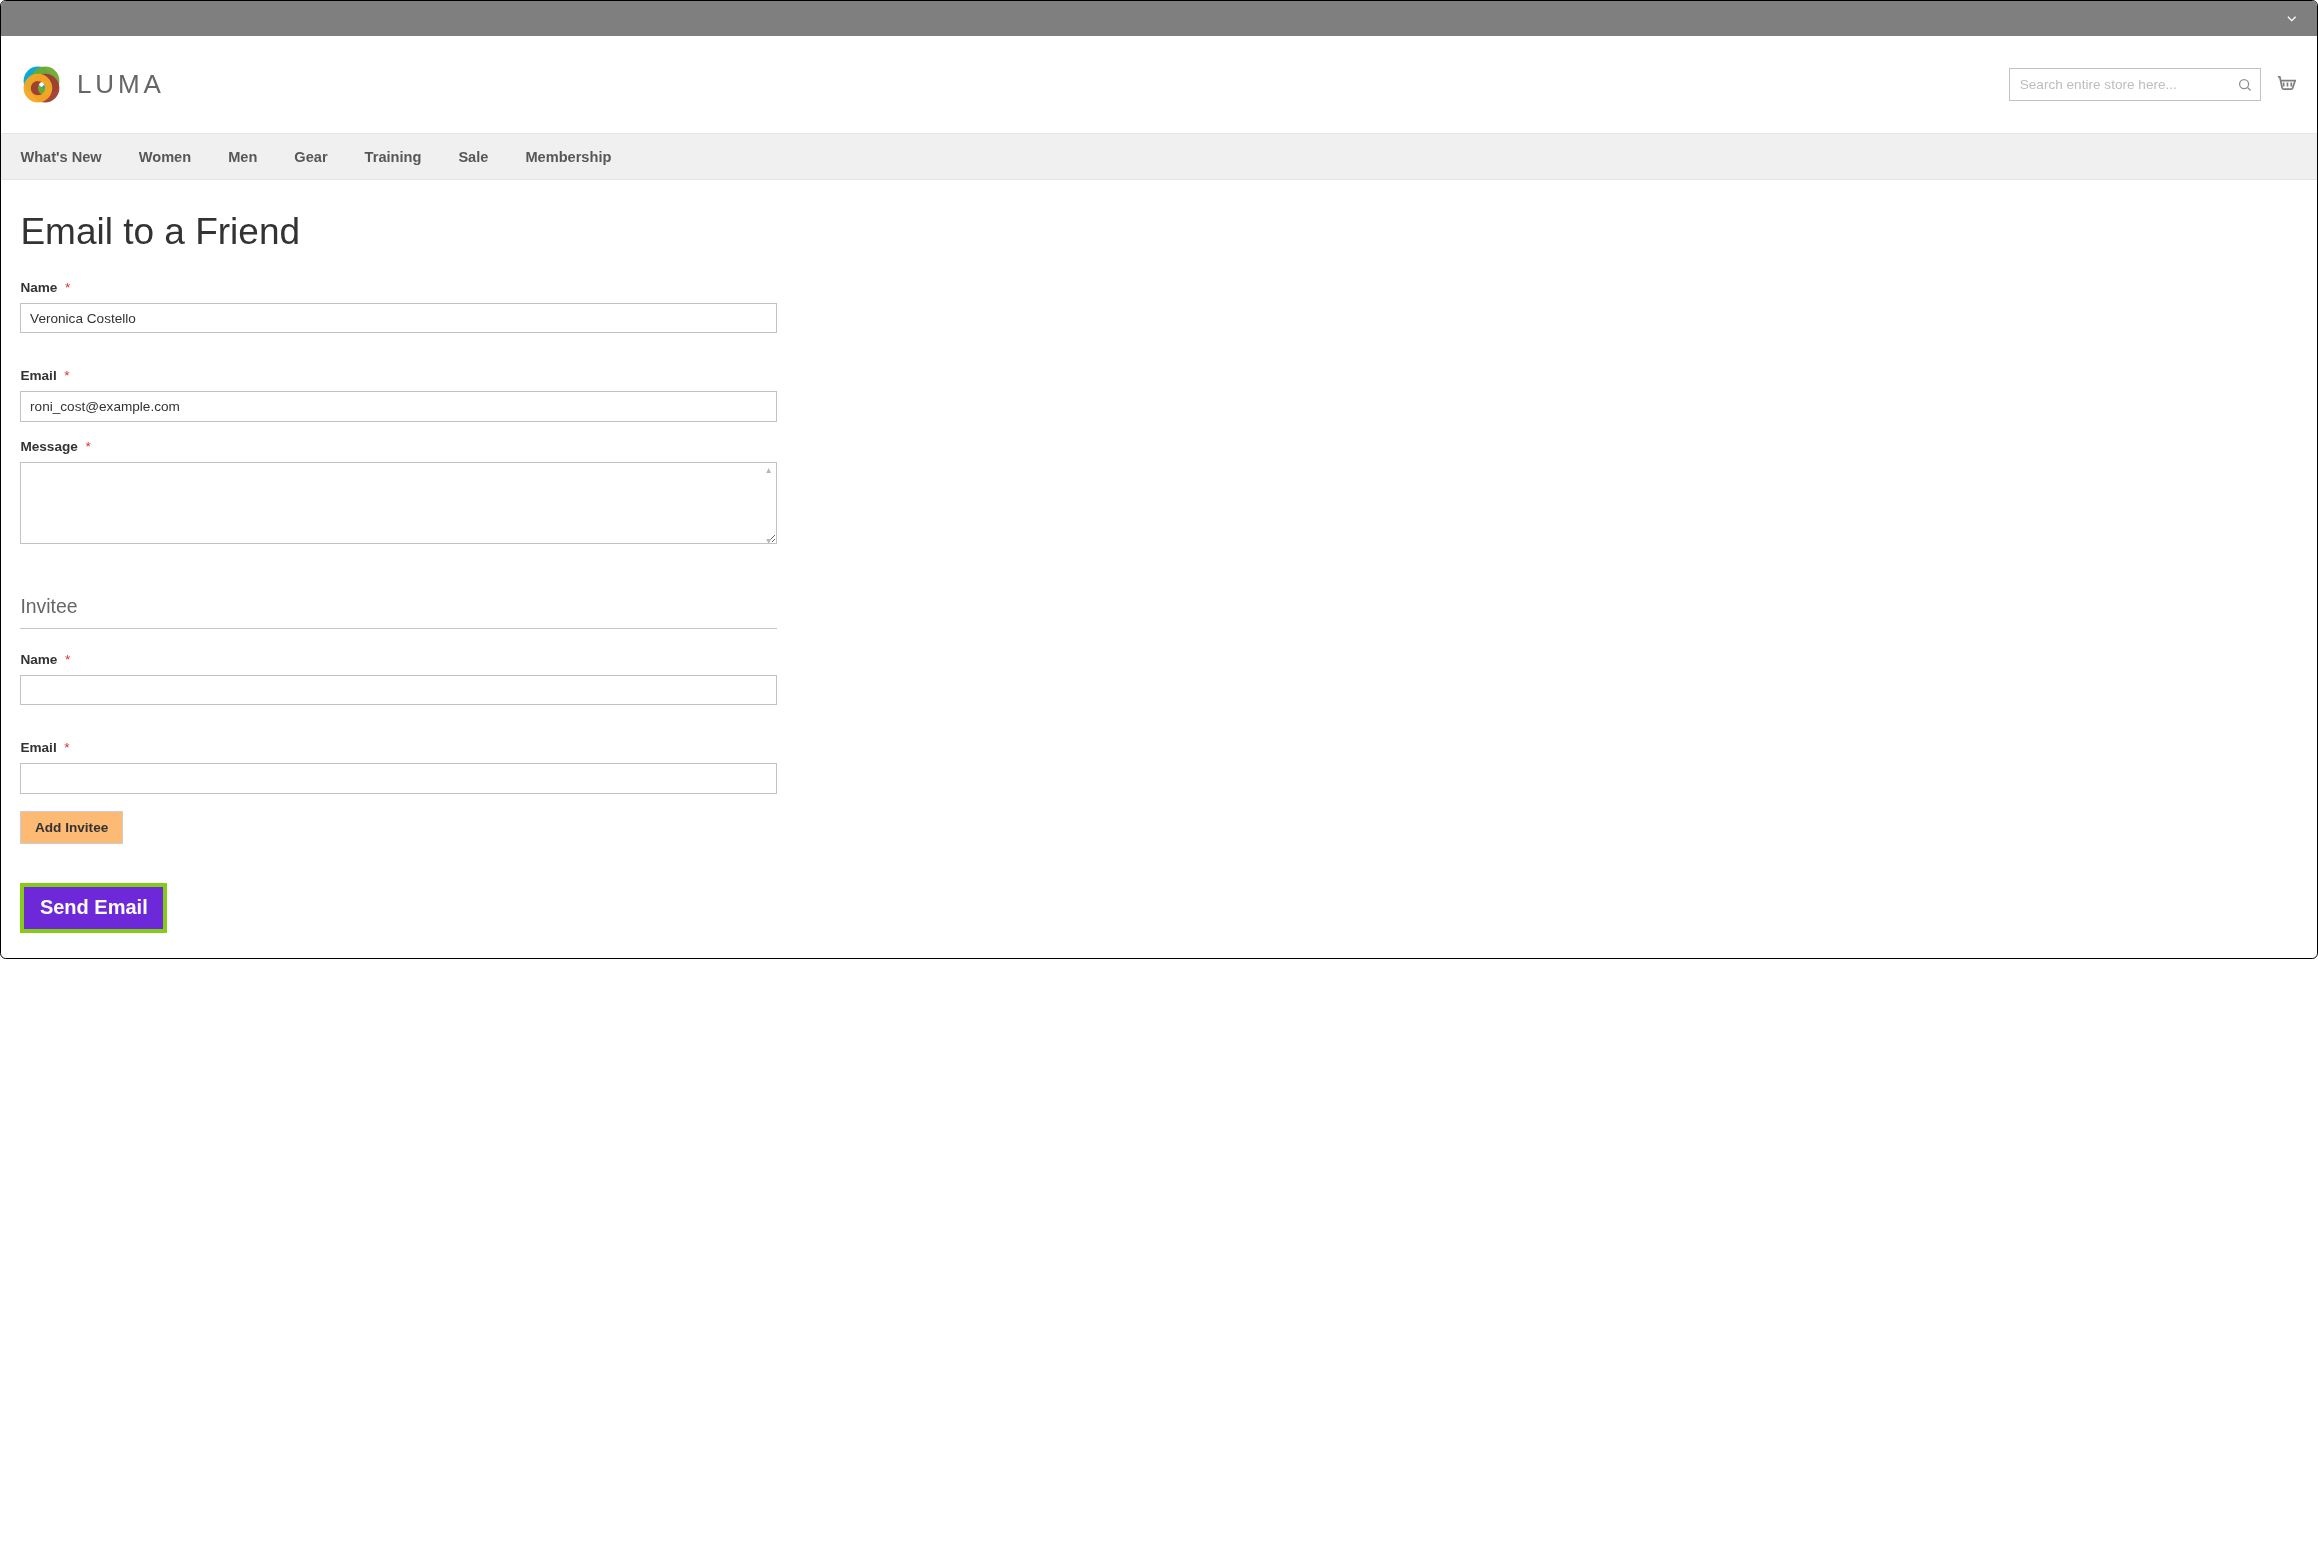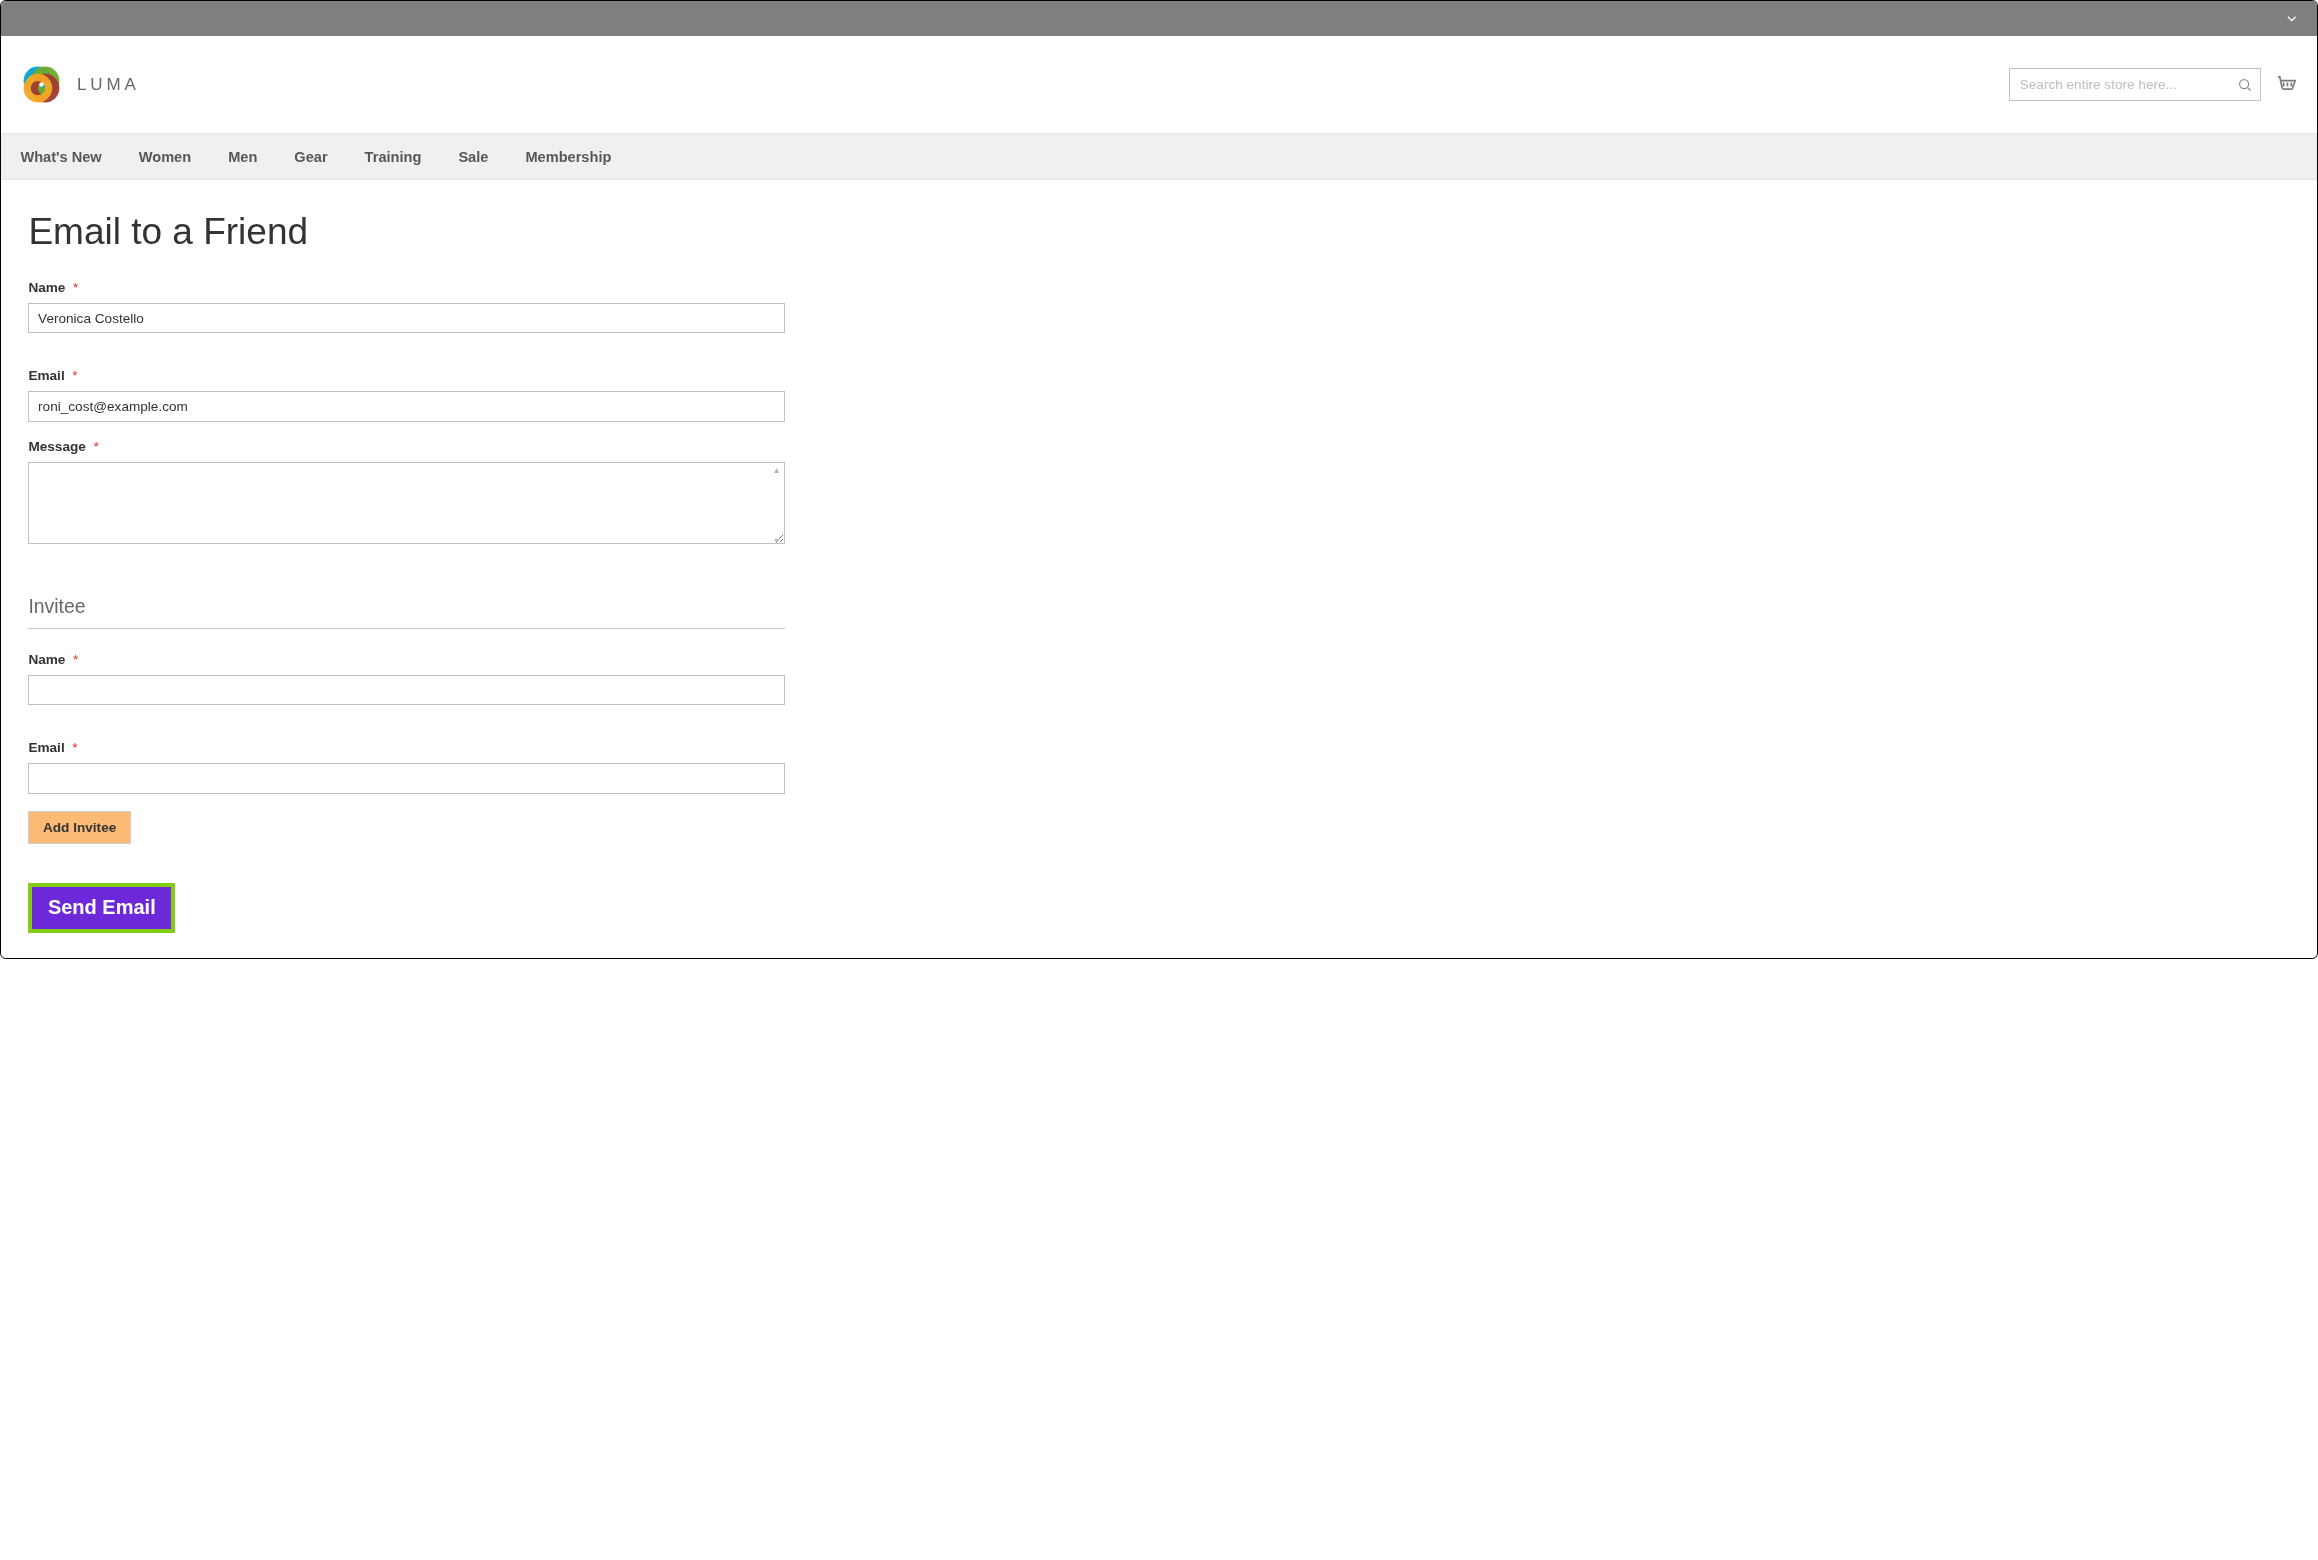--- a/index.html
+++ b/index.html
@@ -29,7 +29,7 @@
   }
   .logo-wrap { display:flex; align-items:center; gap:13.6px; }
   .logo-mark { width:43px; height:43px; display:block; }
-  .logo-text { font-size: 17px; letter-spacing: 3.9px; color:#666; font-weight:400; }
+  .logo-text { font-size: 26px; letter-spacing: 3.9px; color:#666; font-weight:400; }
 
   .header-tools { display:flex; align-items:center; gap:13.6px; }
   .search-box {

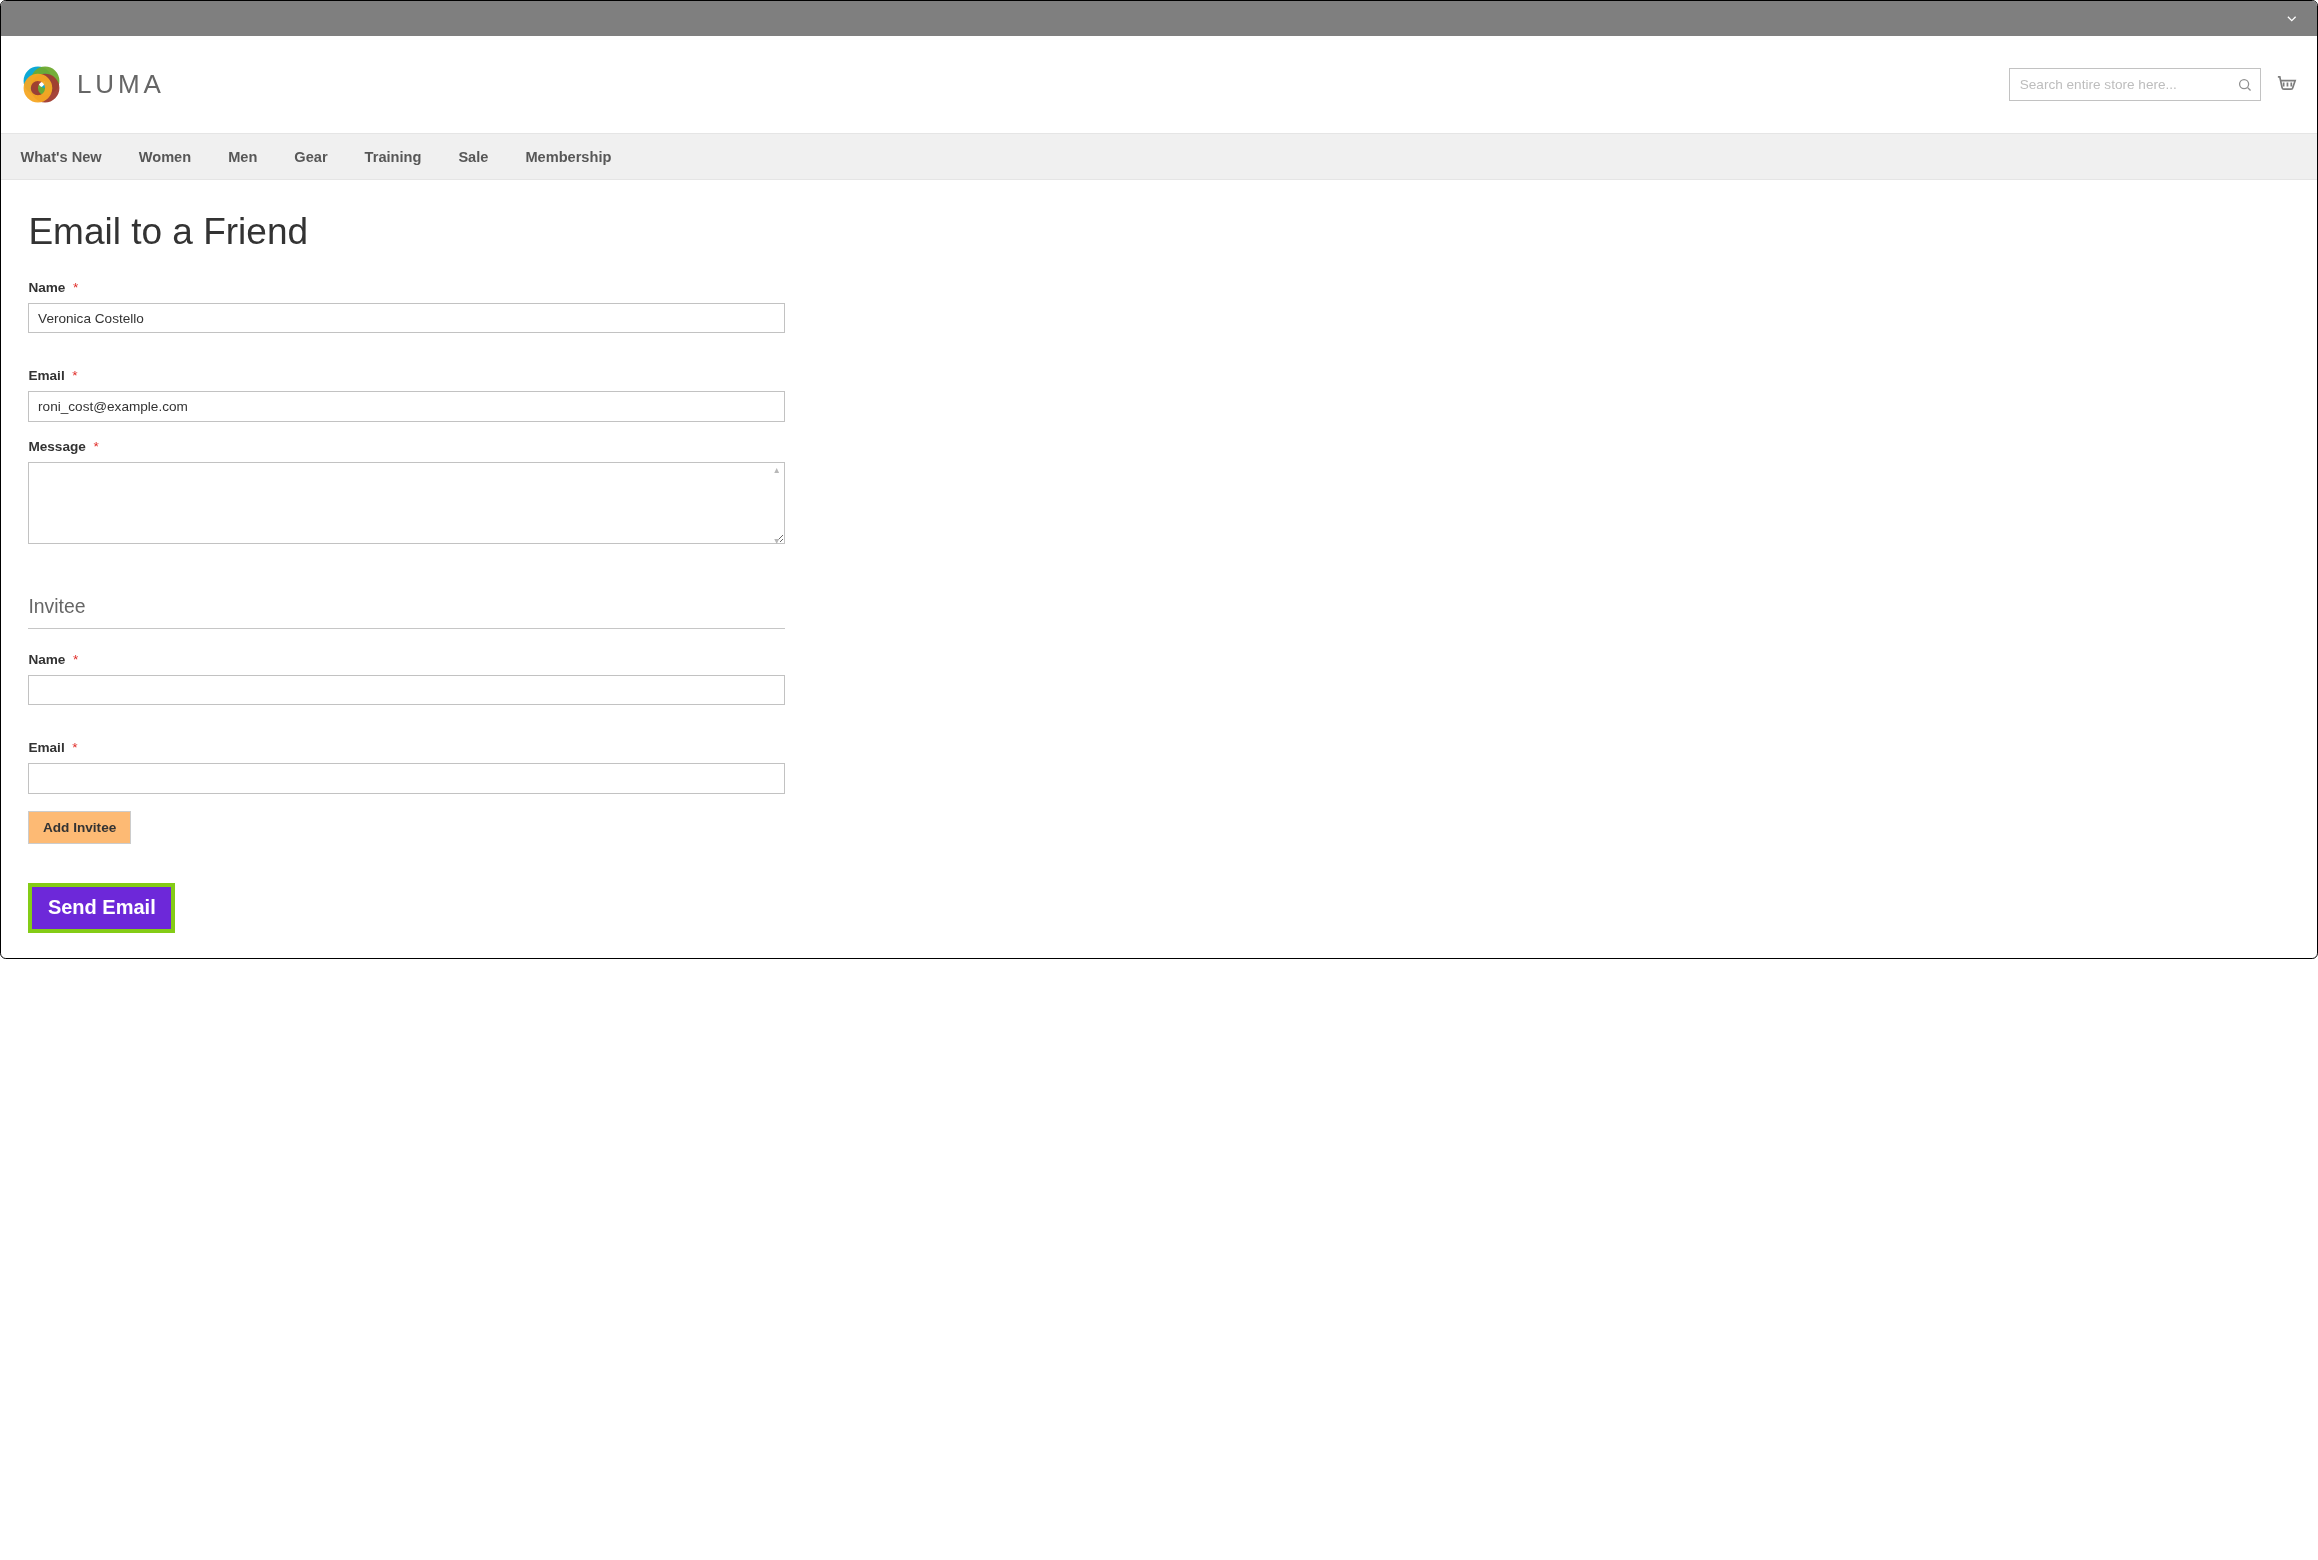--- a/index.html
+++ b/index.html
@@ -65,7 +65,7 @@
   }
 
   
-  .page { padding: 17.5px 19.4px 25px 19.4px; margin-left: 8px; }
+  .page { padding: 17.5px 19.4px 25px 19.4px; }
   .page-title { font-size: 37px; font-weight:300; color:#333; margin: 13.6px 0 27px 0; }
 
   .form-area { max-width: 757px; }

